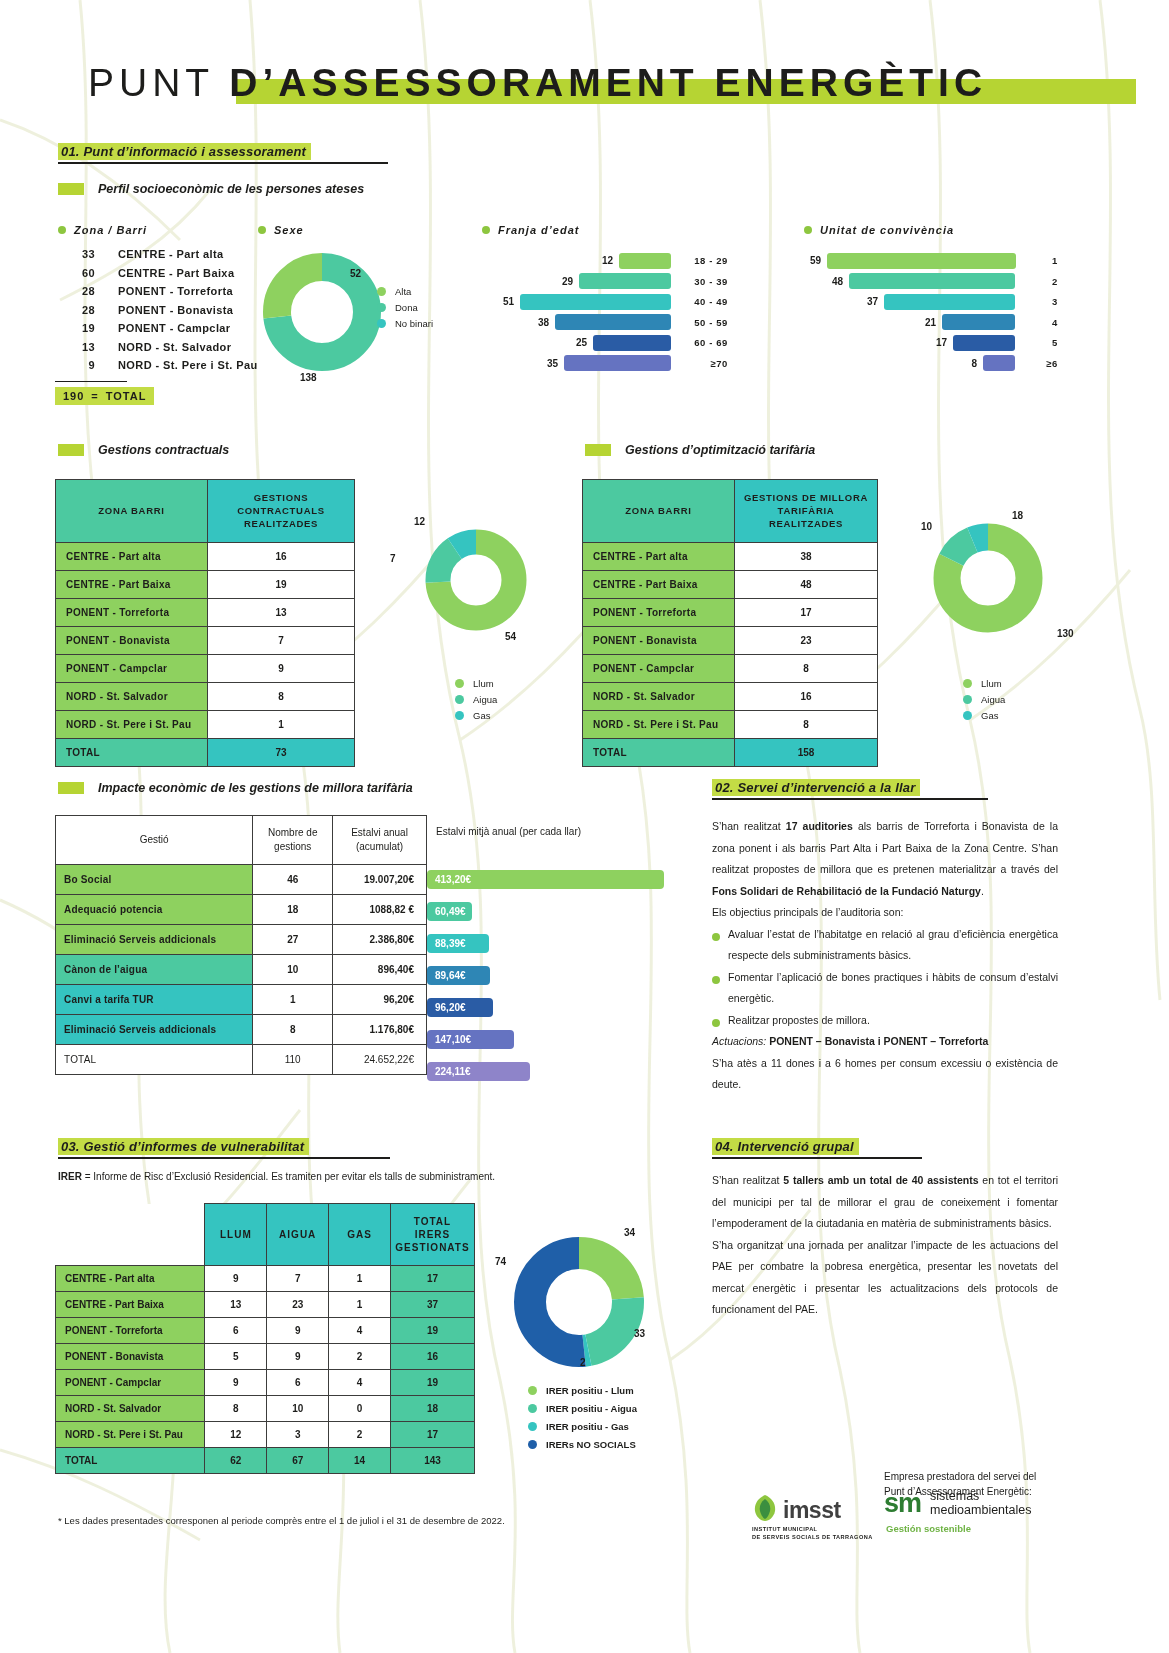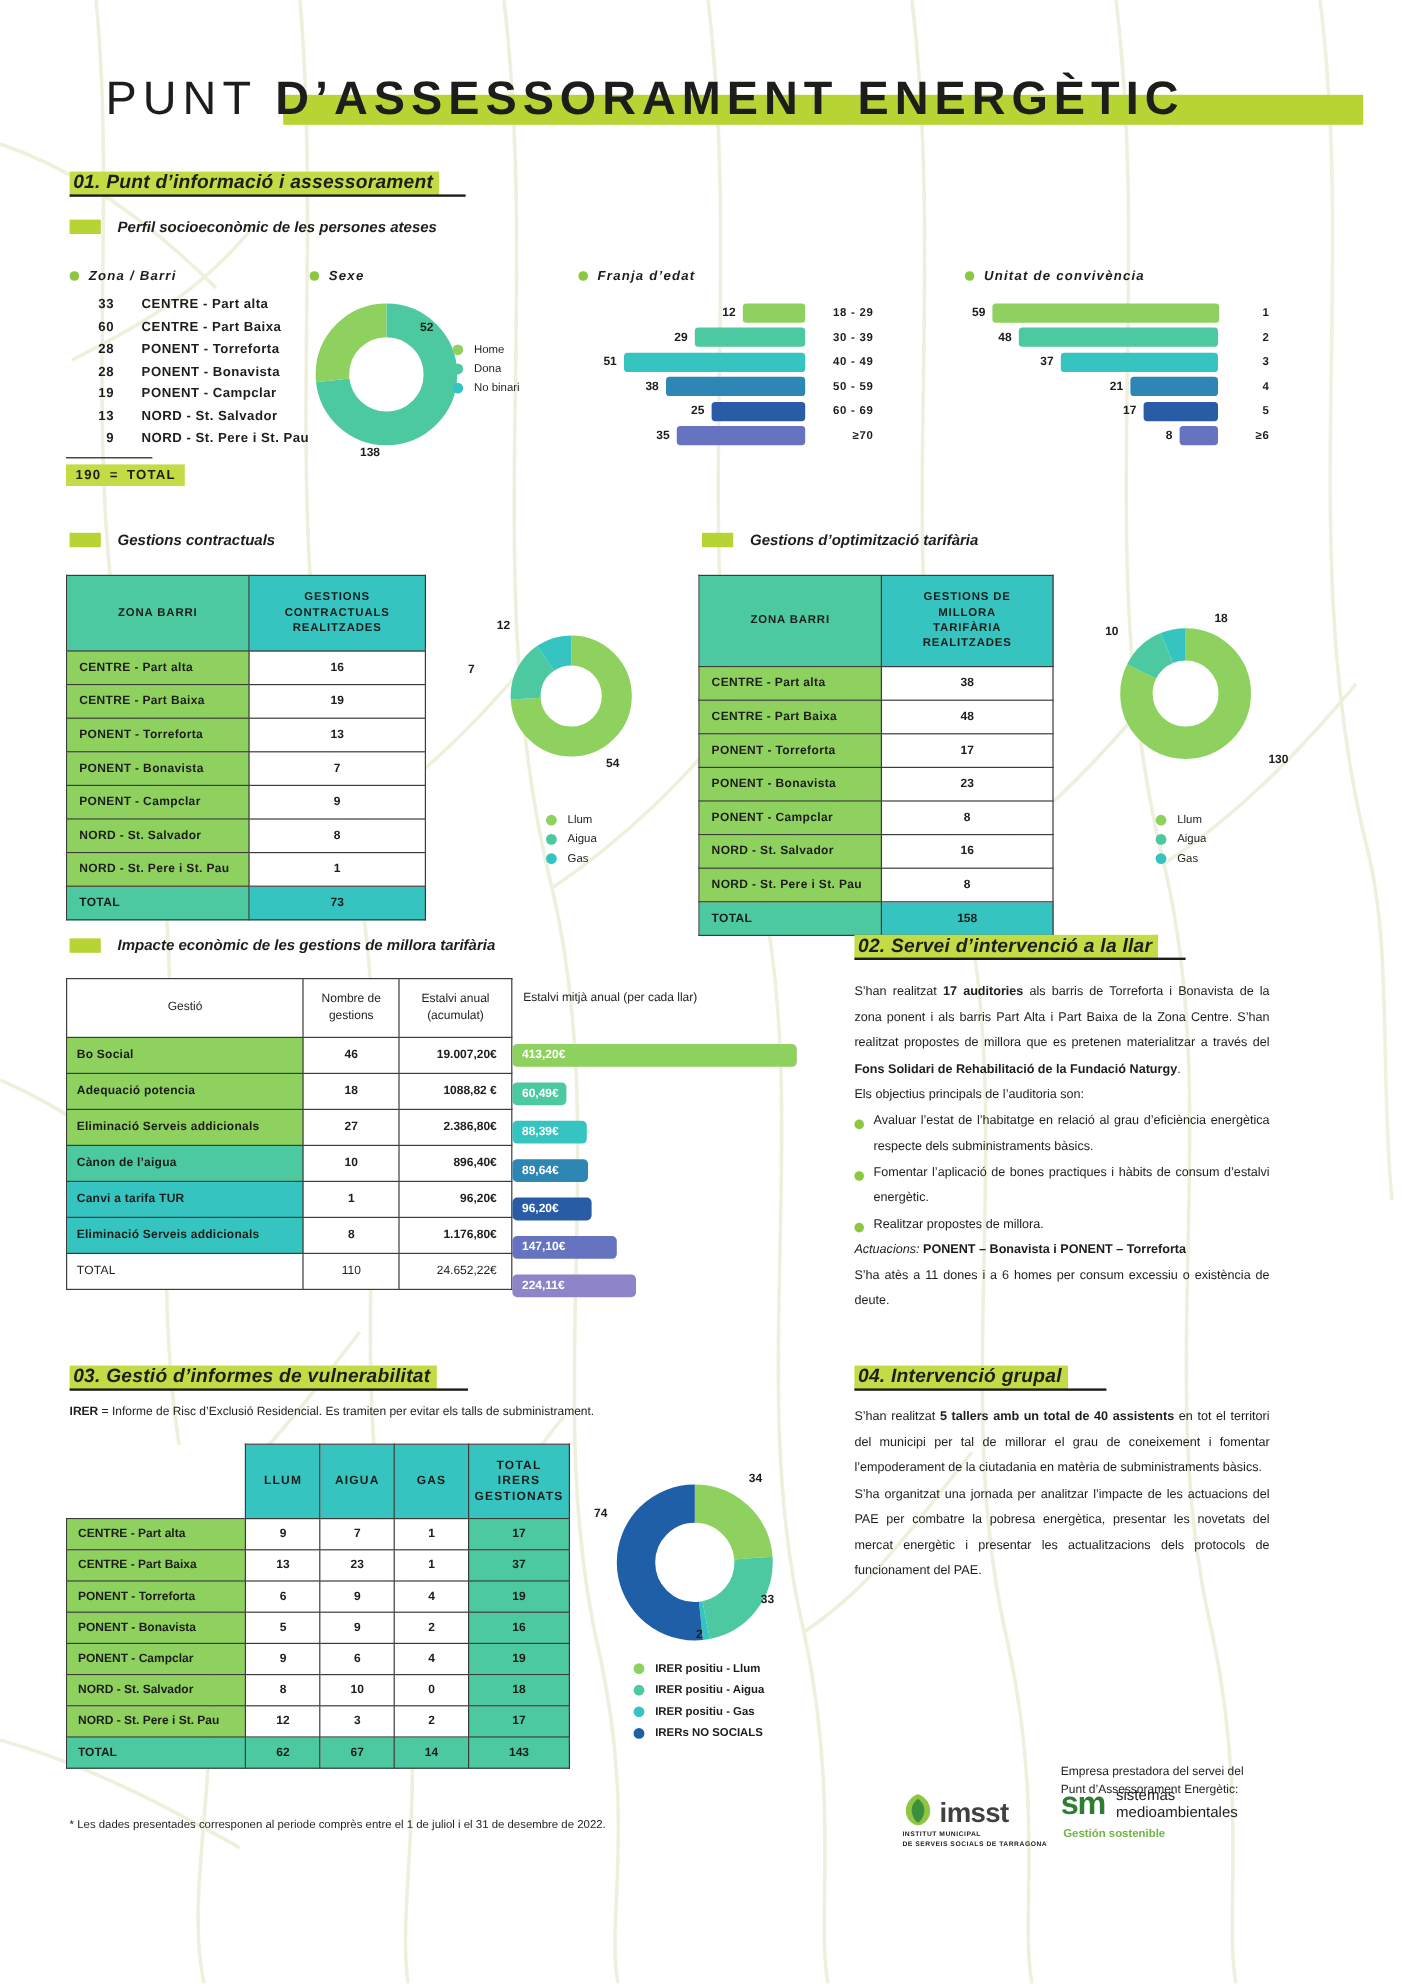--- a/index.html
+++ b/index.html
@@ -30,7 +30,7 @@
 
   
   .sec-title {
-    position: absolute; font-style: italic; font-weight: 700; font-size: 16px;
+    position: absolute; font-style: italic; font-weight: 700; font-size: 13px;
     letter-spacing: .2px; white-space: nowrap; padding: 1px 5px 1px 3px;
     background: #c3dc45;
   }

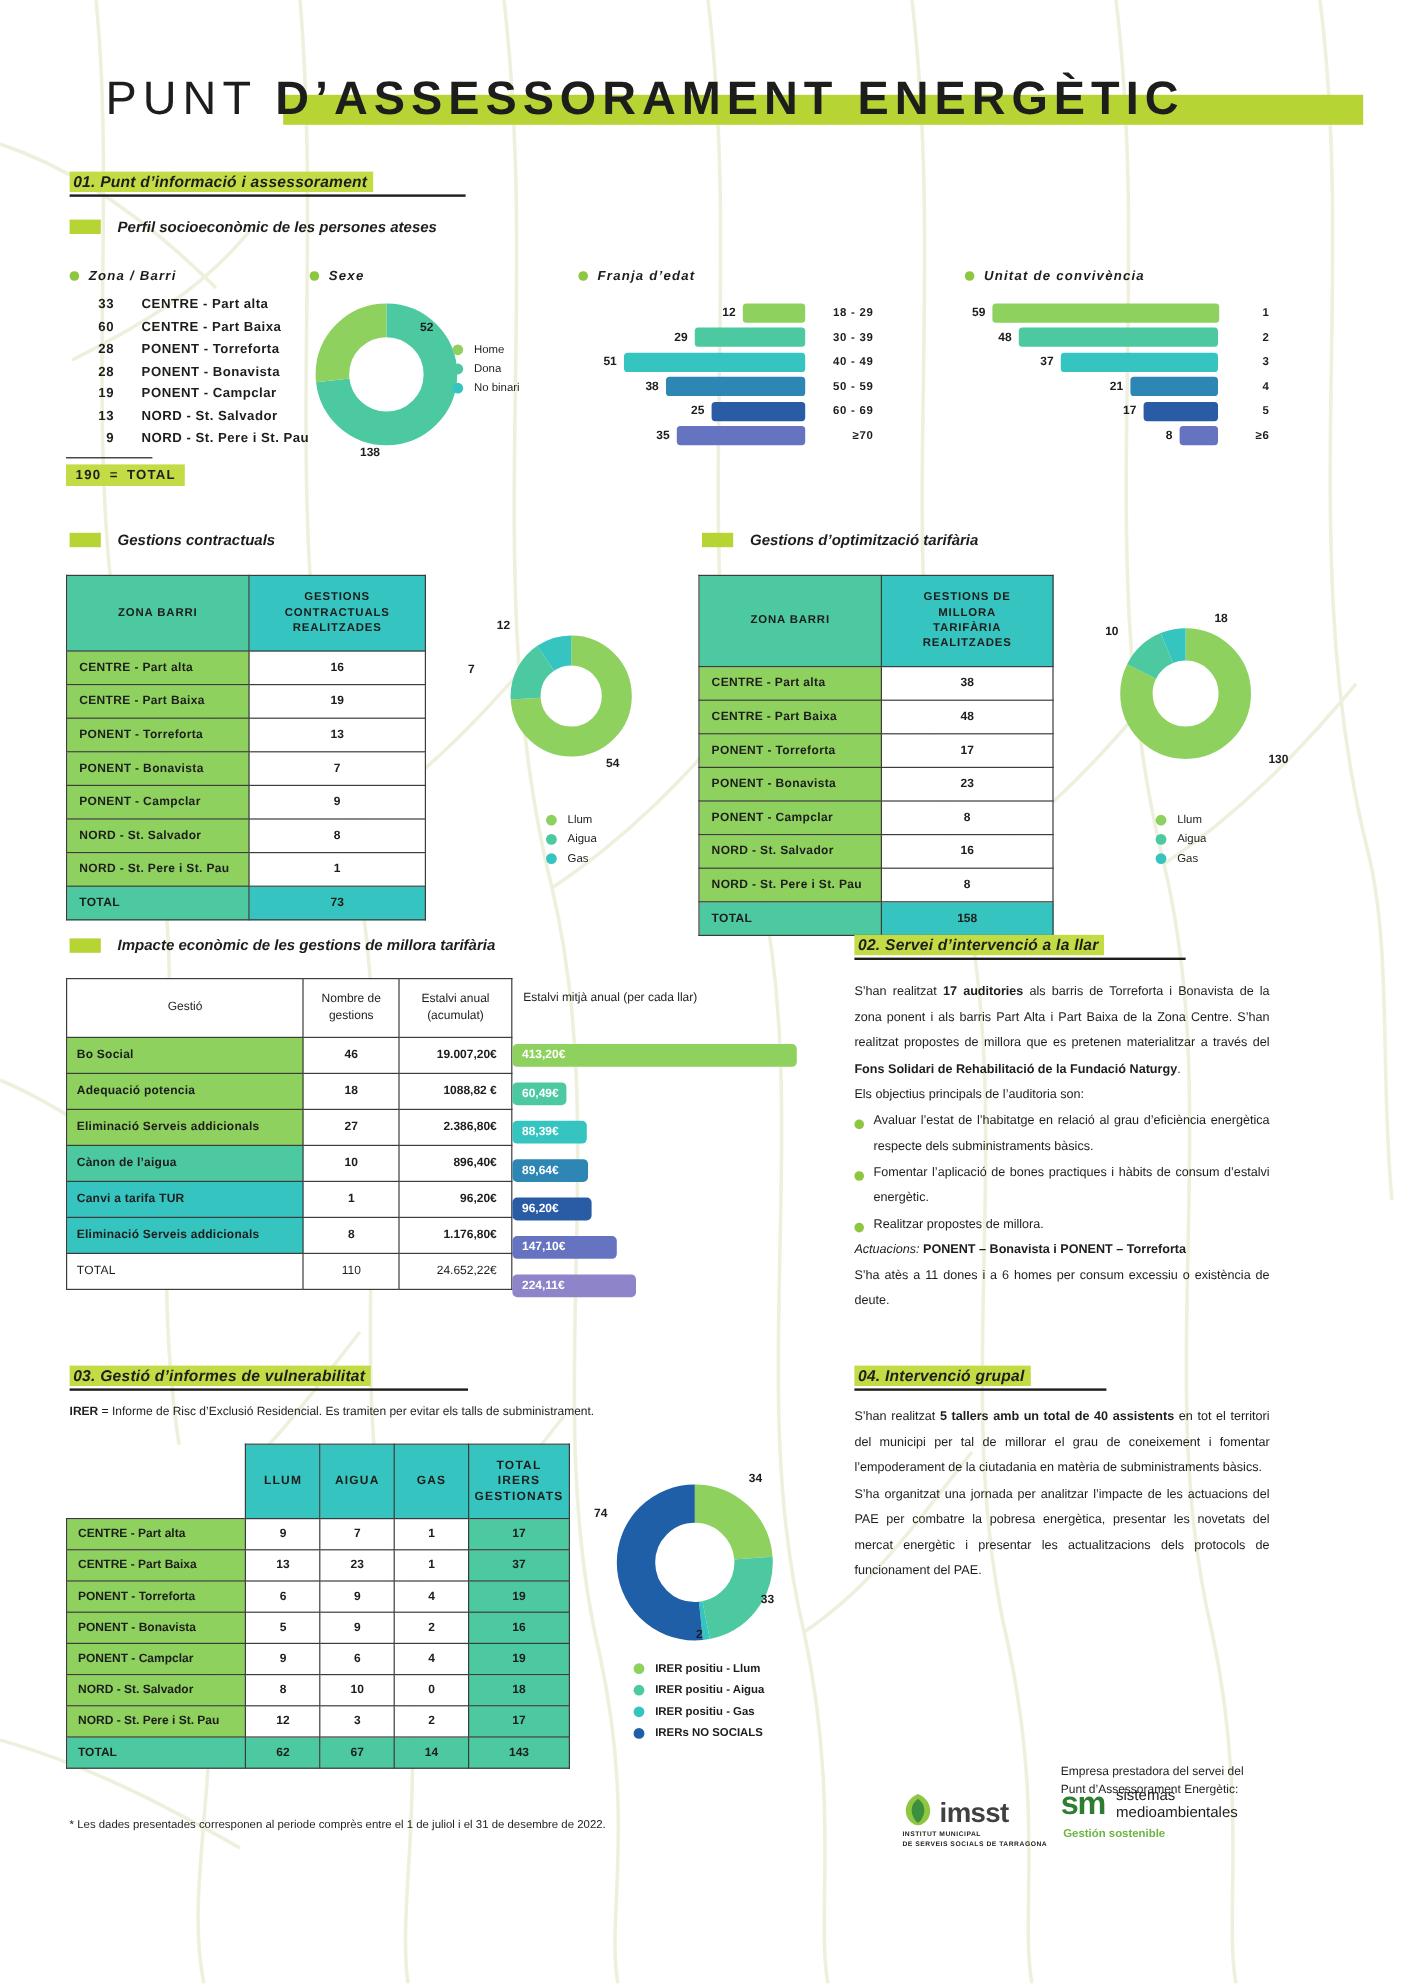--- a/index.html
+++ b/index.html
@@ -229,7 +229,7 @@
   <div class="legend" style="left:377px; top:283px;">
     <div class="legend-item">
         <span class="dot" style="background:#8ed15f"></span>
-        <span>Home</span>
+        <span>Alta</span>
       </div>
     <div class="legend-item">
         <span class="dot" style="background:#4cc9a0"></span>

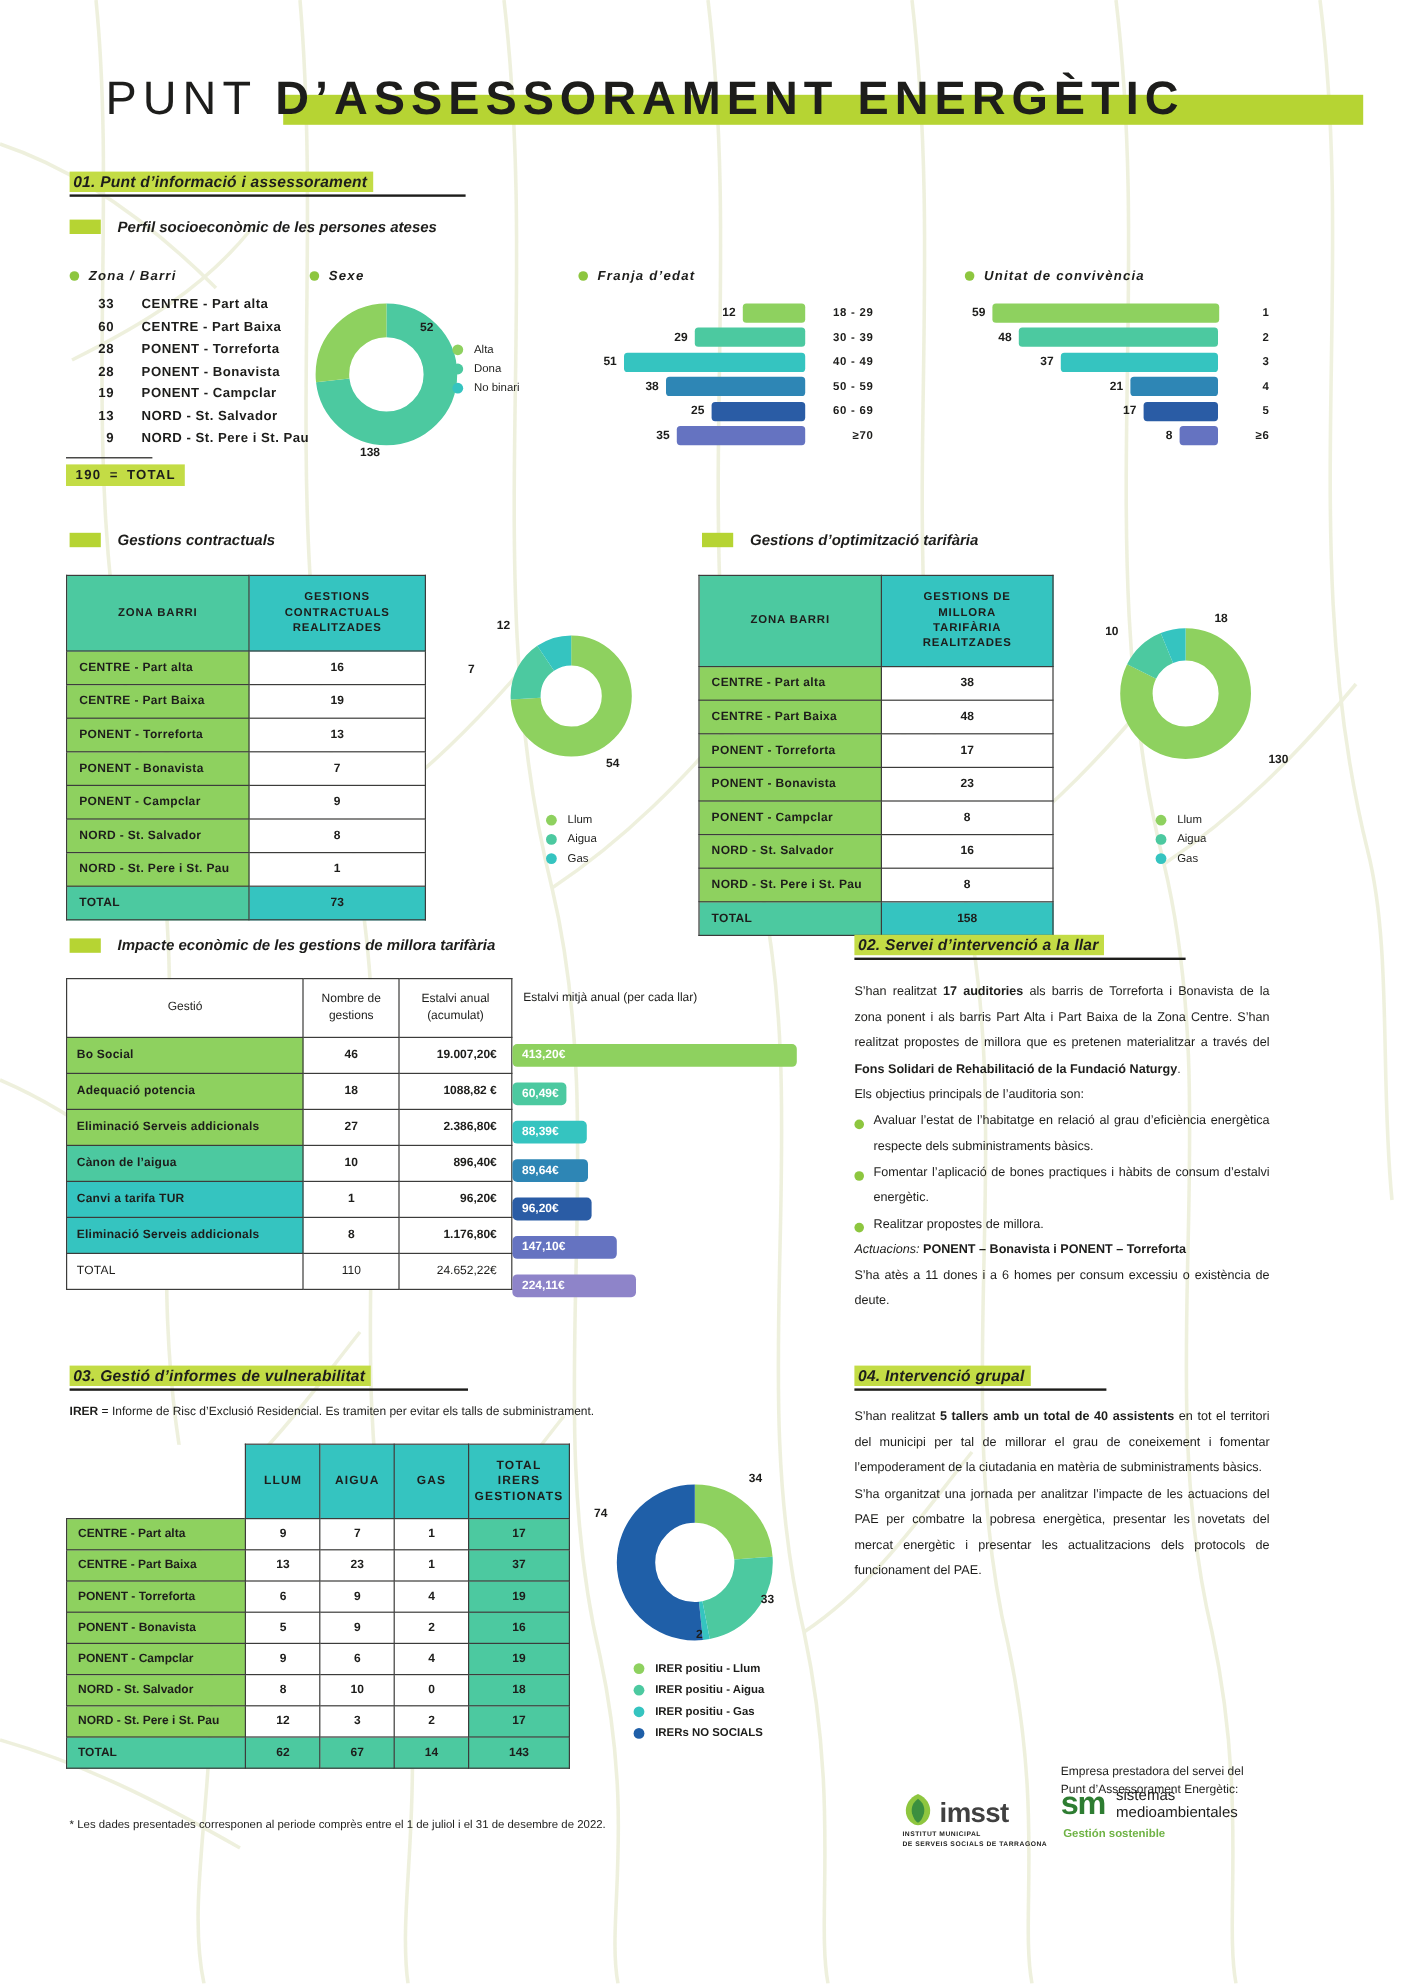--- a/index.html
+++ b/index.html
@@ -76,7 +76,7 @@
   .tbl-zona { font-size: 10px; }
   .tbl-zona th {
     background: #4cc9a0; font-weight: 700; font-size: 9.5px; letter-spacing: .7px;
-    padding: 12px 18px; text-align: center; line-height: 1.35;
+    padding: 12px 5px; text-align: center; line-height: 1.35;
   }
   .tbl-zona th.th2 { background: #35c4c0; }
   .tbl-zona td.lbl { background: #8ed15f; font-weight: 700; padding: 8px 10px; letter-spacing: .3px; }

